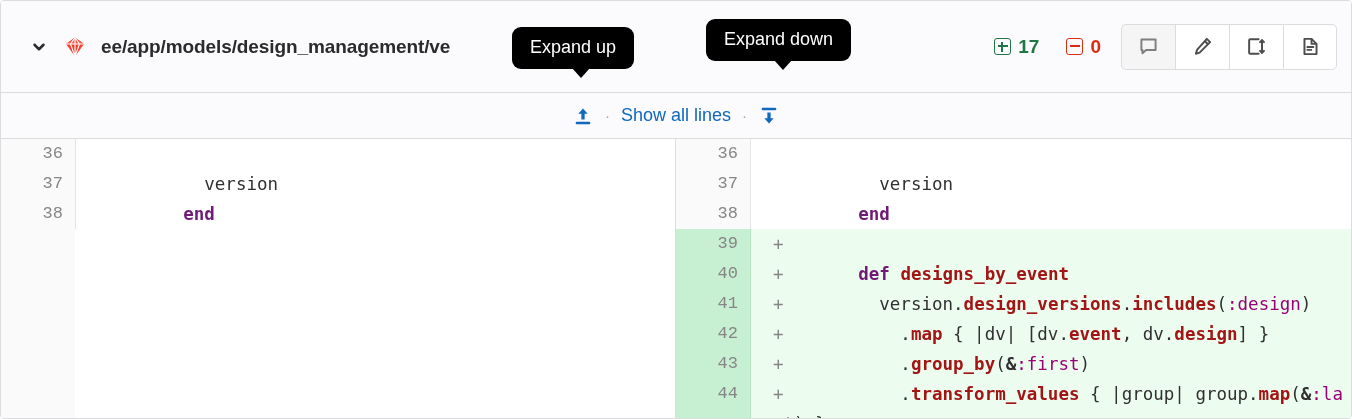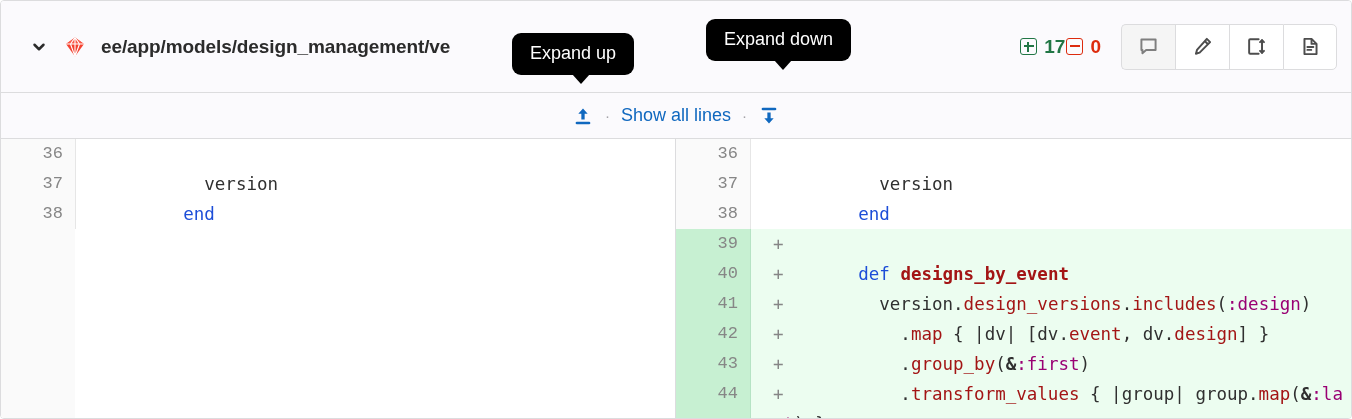--- a/index.html
+++ b/index.html
@@ -113,7 +113,7 @@
     border-right: 9px solid transparent;
     border-top: 10px solid #000;
   }
-  #tip-up  { left: 511px; top: 32px; }
+  #tip-up  { left: 511px; top: 26px; }
   #tip-up::after  { left: 60px; }
   #tip-down { left: 705px; top: 18px; }
   #tip-down::after { left: 68px; }

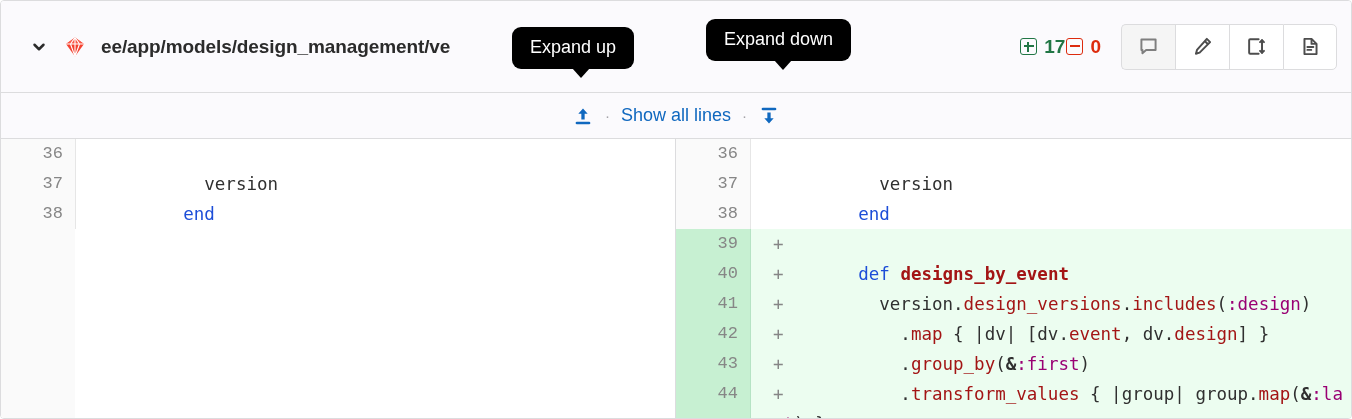--- a/index.html
+++ b/index.html
@@ -47,7 +47,7 @@
     display: flex; align-items: center;
     flex: none;
   }
-  .diff-stats { display: flex; align-items: flex-end; gap: 1px; margin-right: 20px; }
+  .diff-stats { display: flex; align-items: flex-end; gap: 27px; margin-right: 20px; }
   .stat { display: flex; align-items: center; gap: 7px; font-size: 19px; font-weight: bold; }
   .stat.add { color: #217645; }
   .stat.del { color: #dd2b0e; }

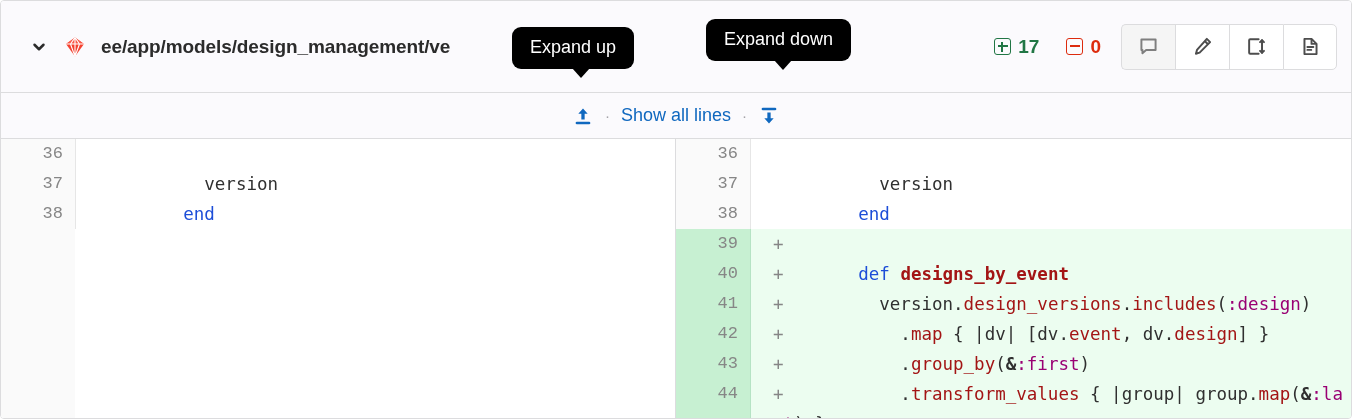--- a/index.html
+++ b/index.html
@@ -158,7 +158,7 @@
   .pane.right .fill .lineno-fill { width: 74px; background: #c7f0d2; height: 100%; float: left; }
 
   
-  .k  { color: #1d4ed8; font-weight: normal; }
+  .k  { color: #701a75; font-weight: bold; }
   .nf { color: #a31515; font-weight: bold; }
   .m  { color: #a31515; font-weight: normal; }
   .sy { color: #990073; }

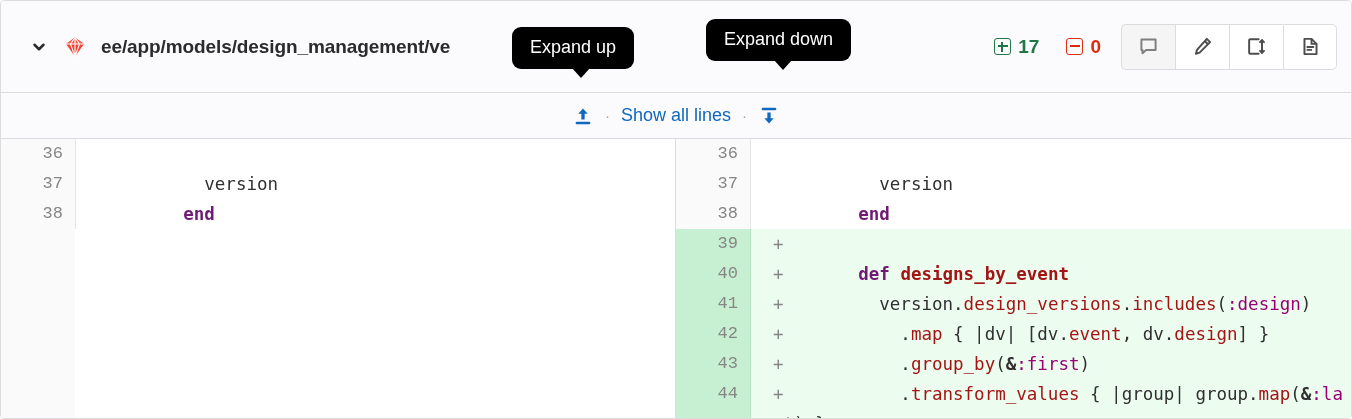--- a/index.html
+++ b/index.html
@@ -160,7 +160,7 @@
   
   .k  { color: #701a75; font-weight: bold; }
   .nf { color: #a31515; font-weight: bold; }
-  .m  { color: #a31515; font-weight: normal; }
+  .m  { color: #a31515; font-weight: bold; }
   .sy { color: #990073; }
   .o  { color: #303030; font-weight: bold; }
   .p  { color: #303030; }

